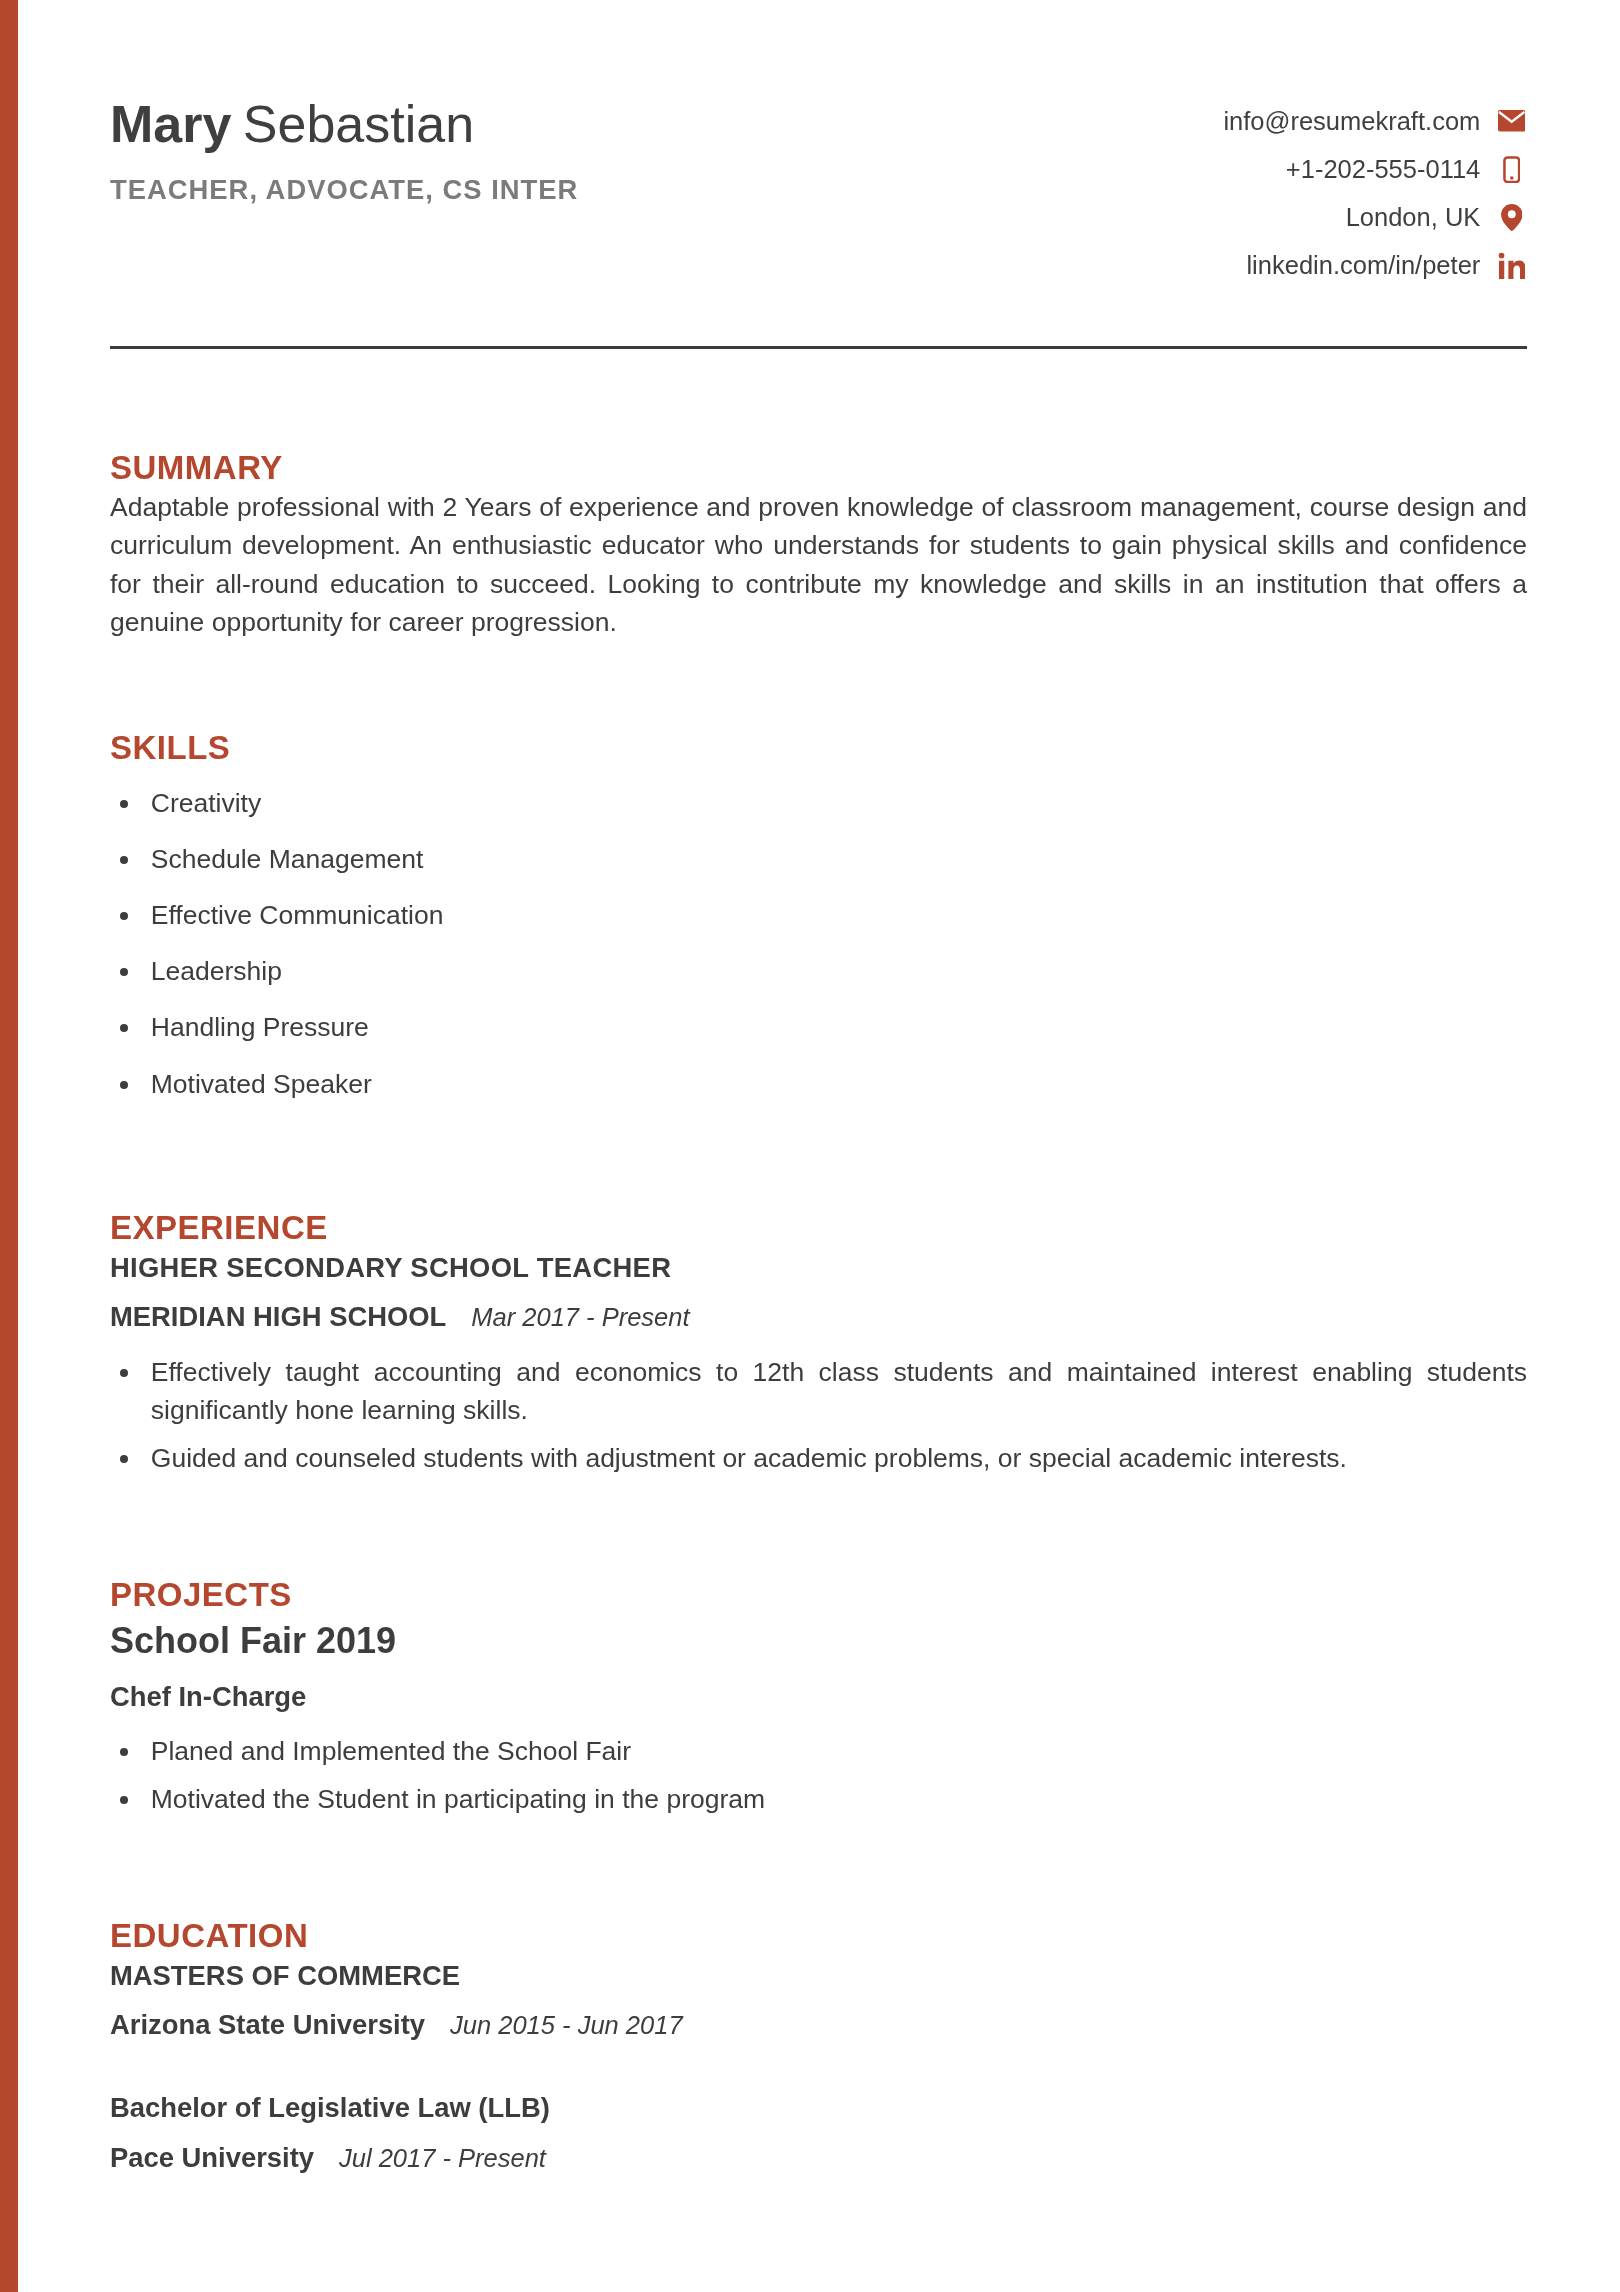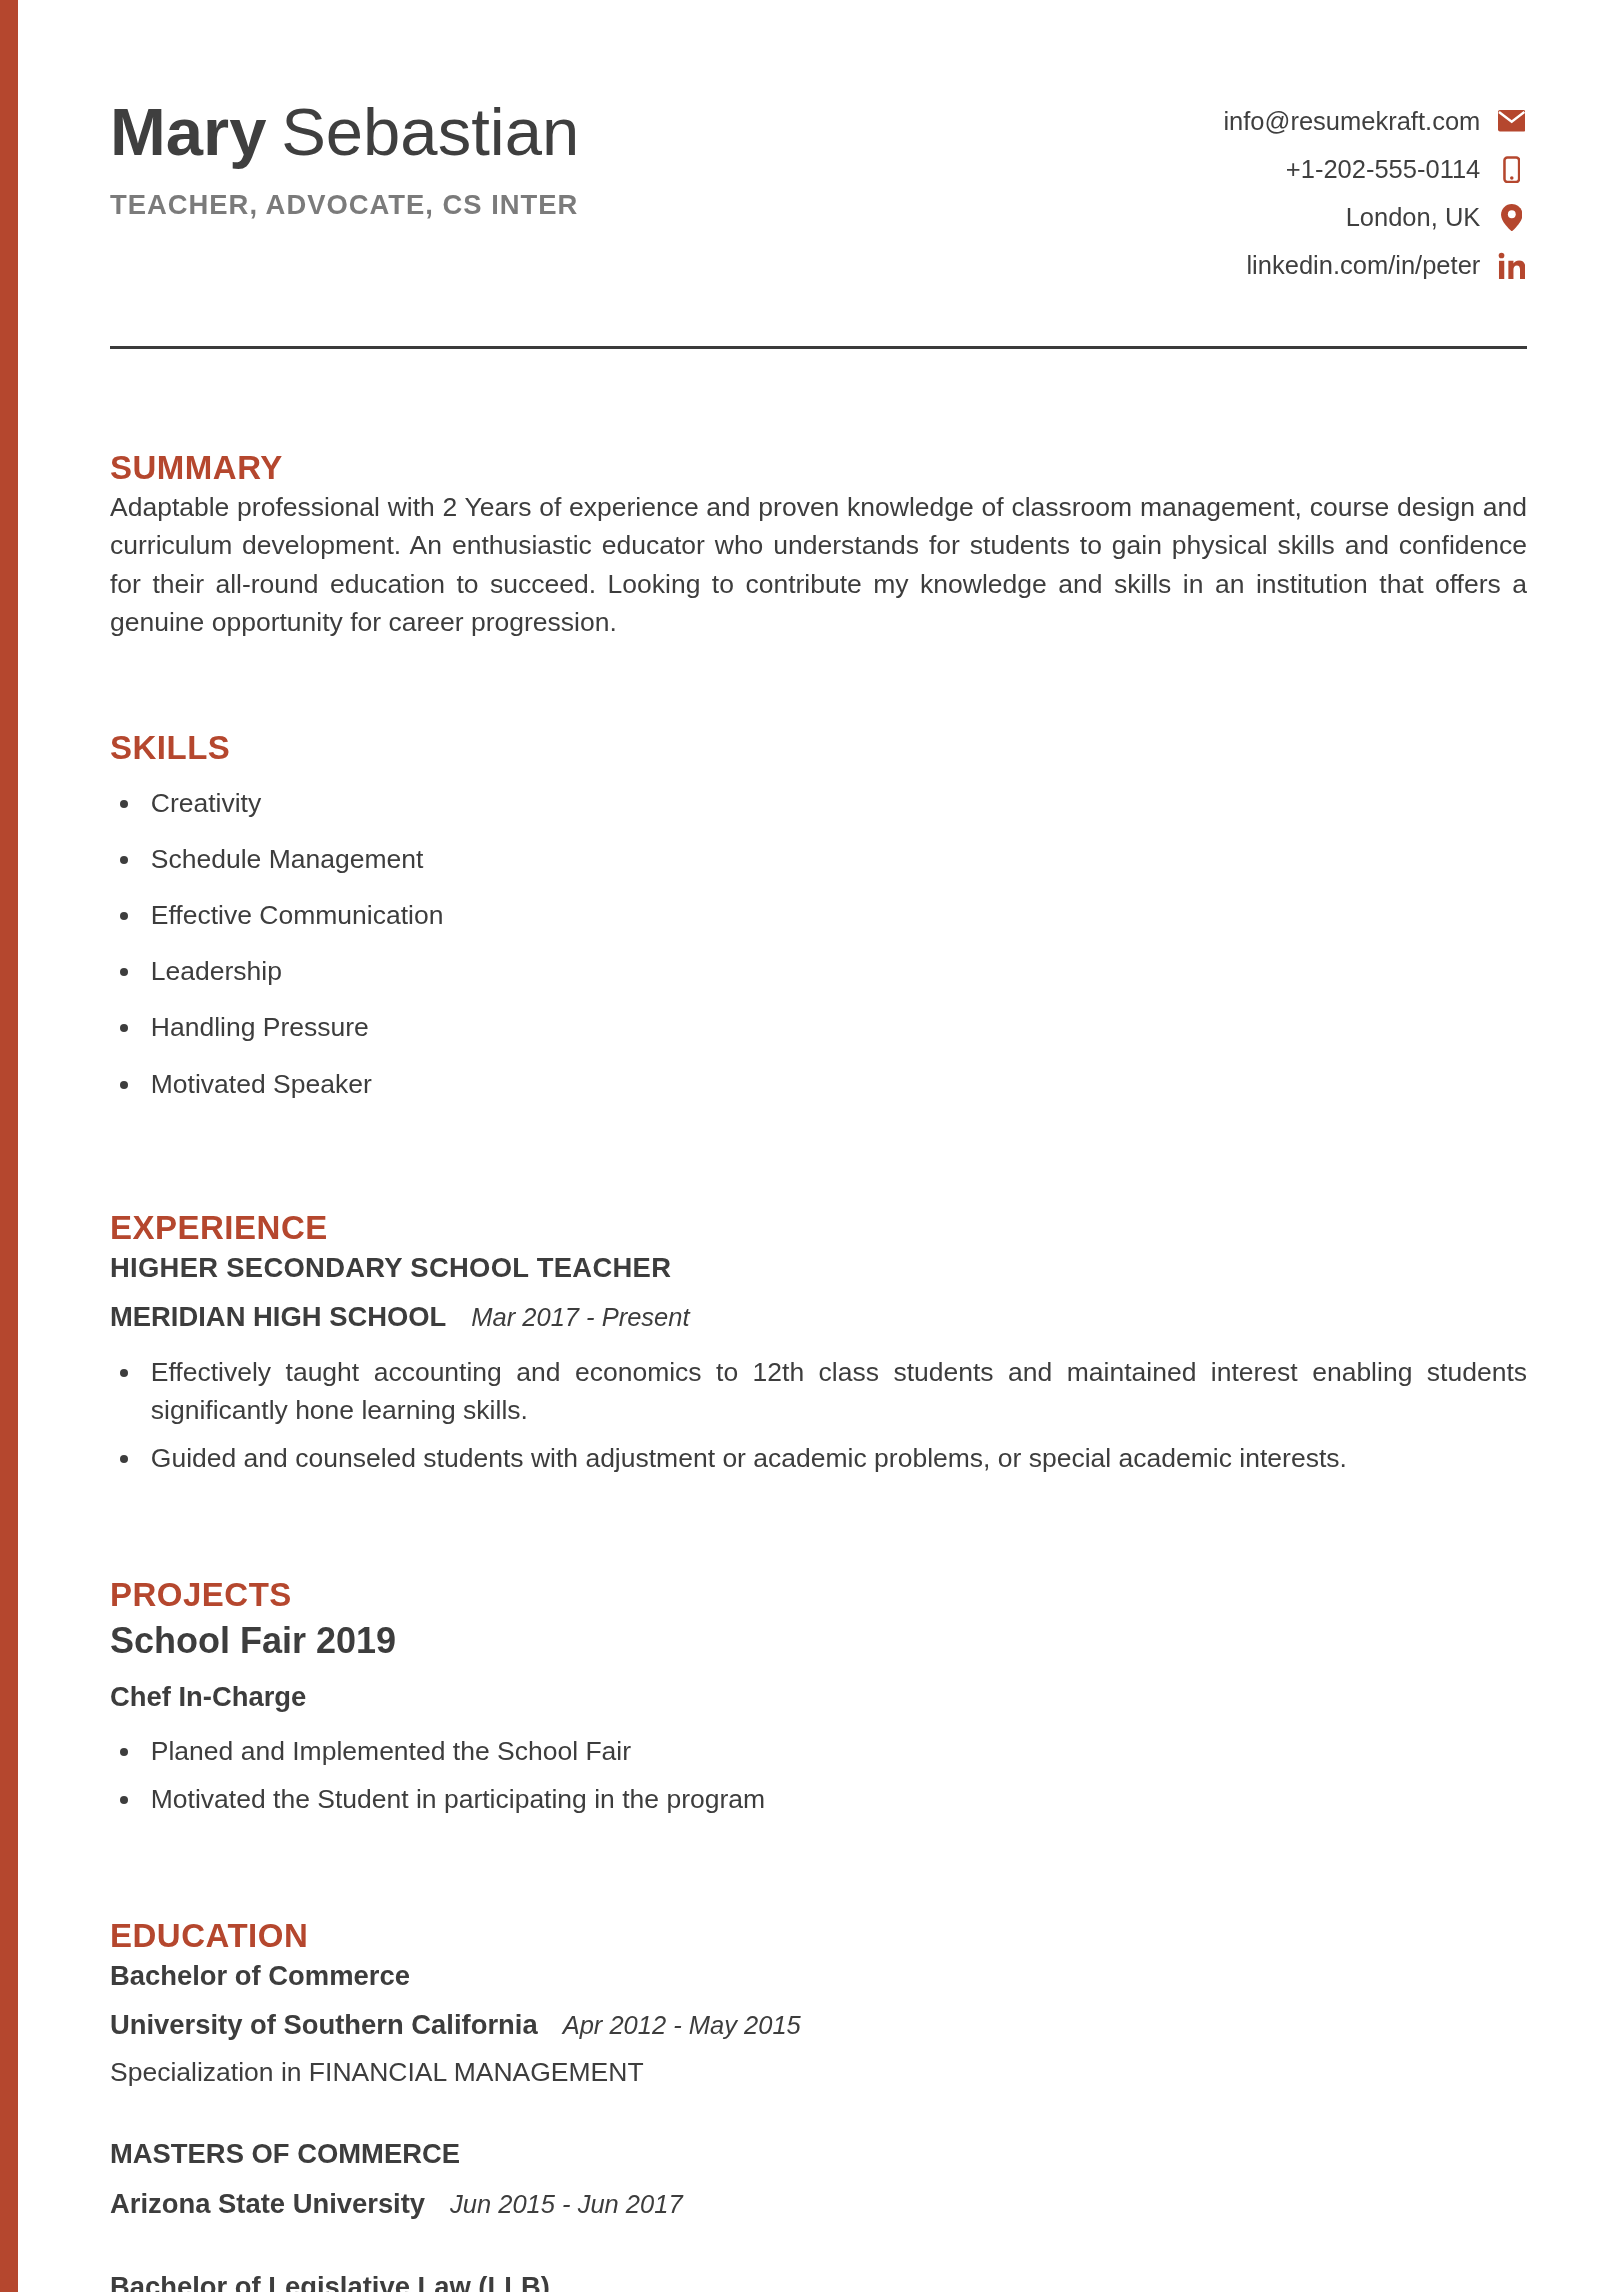--- a/index.html
+++ b/index.html
@@ -28,7 +28,7 @@
   }
   
   .header{display:flex;justify-content:space-between;align-items:flex-start;}
-  .name{font-size:67px;line-height:1;color:var(--text-dark);font-weight:300;white-space:nowrap;}
+  .name{font-size:52px;line-height:1;color:var(--text-dark);font-weight:300;white-space:nowrap;}
   .name .first{font-weight:700;}
   .name .last{font-weight:300;margin-left:0.22em;}
   .headline{

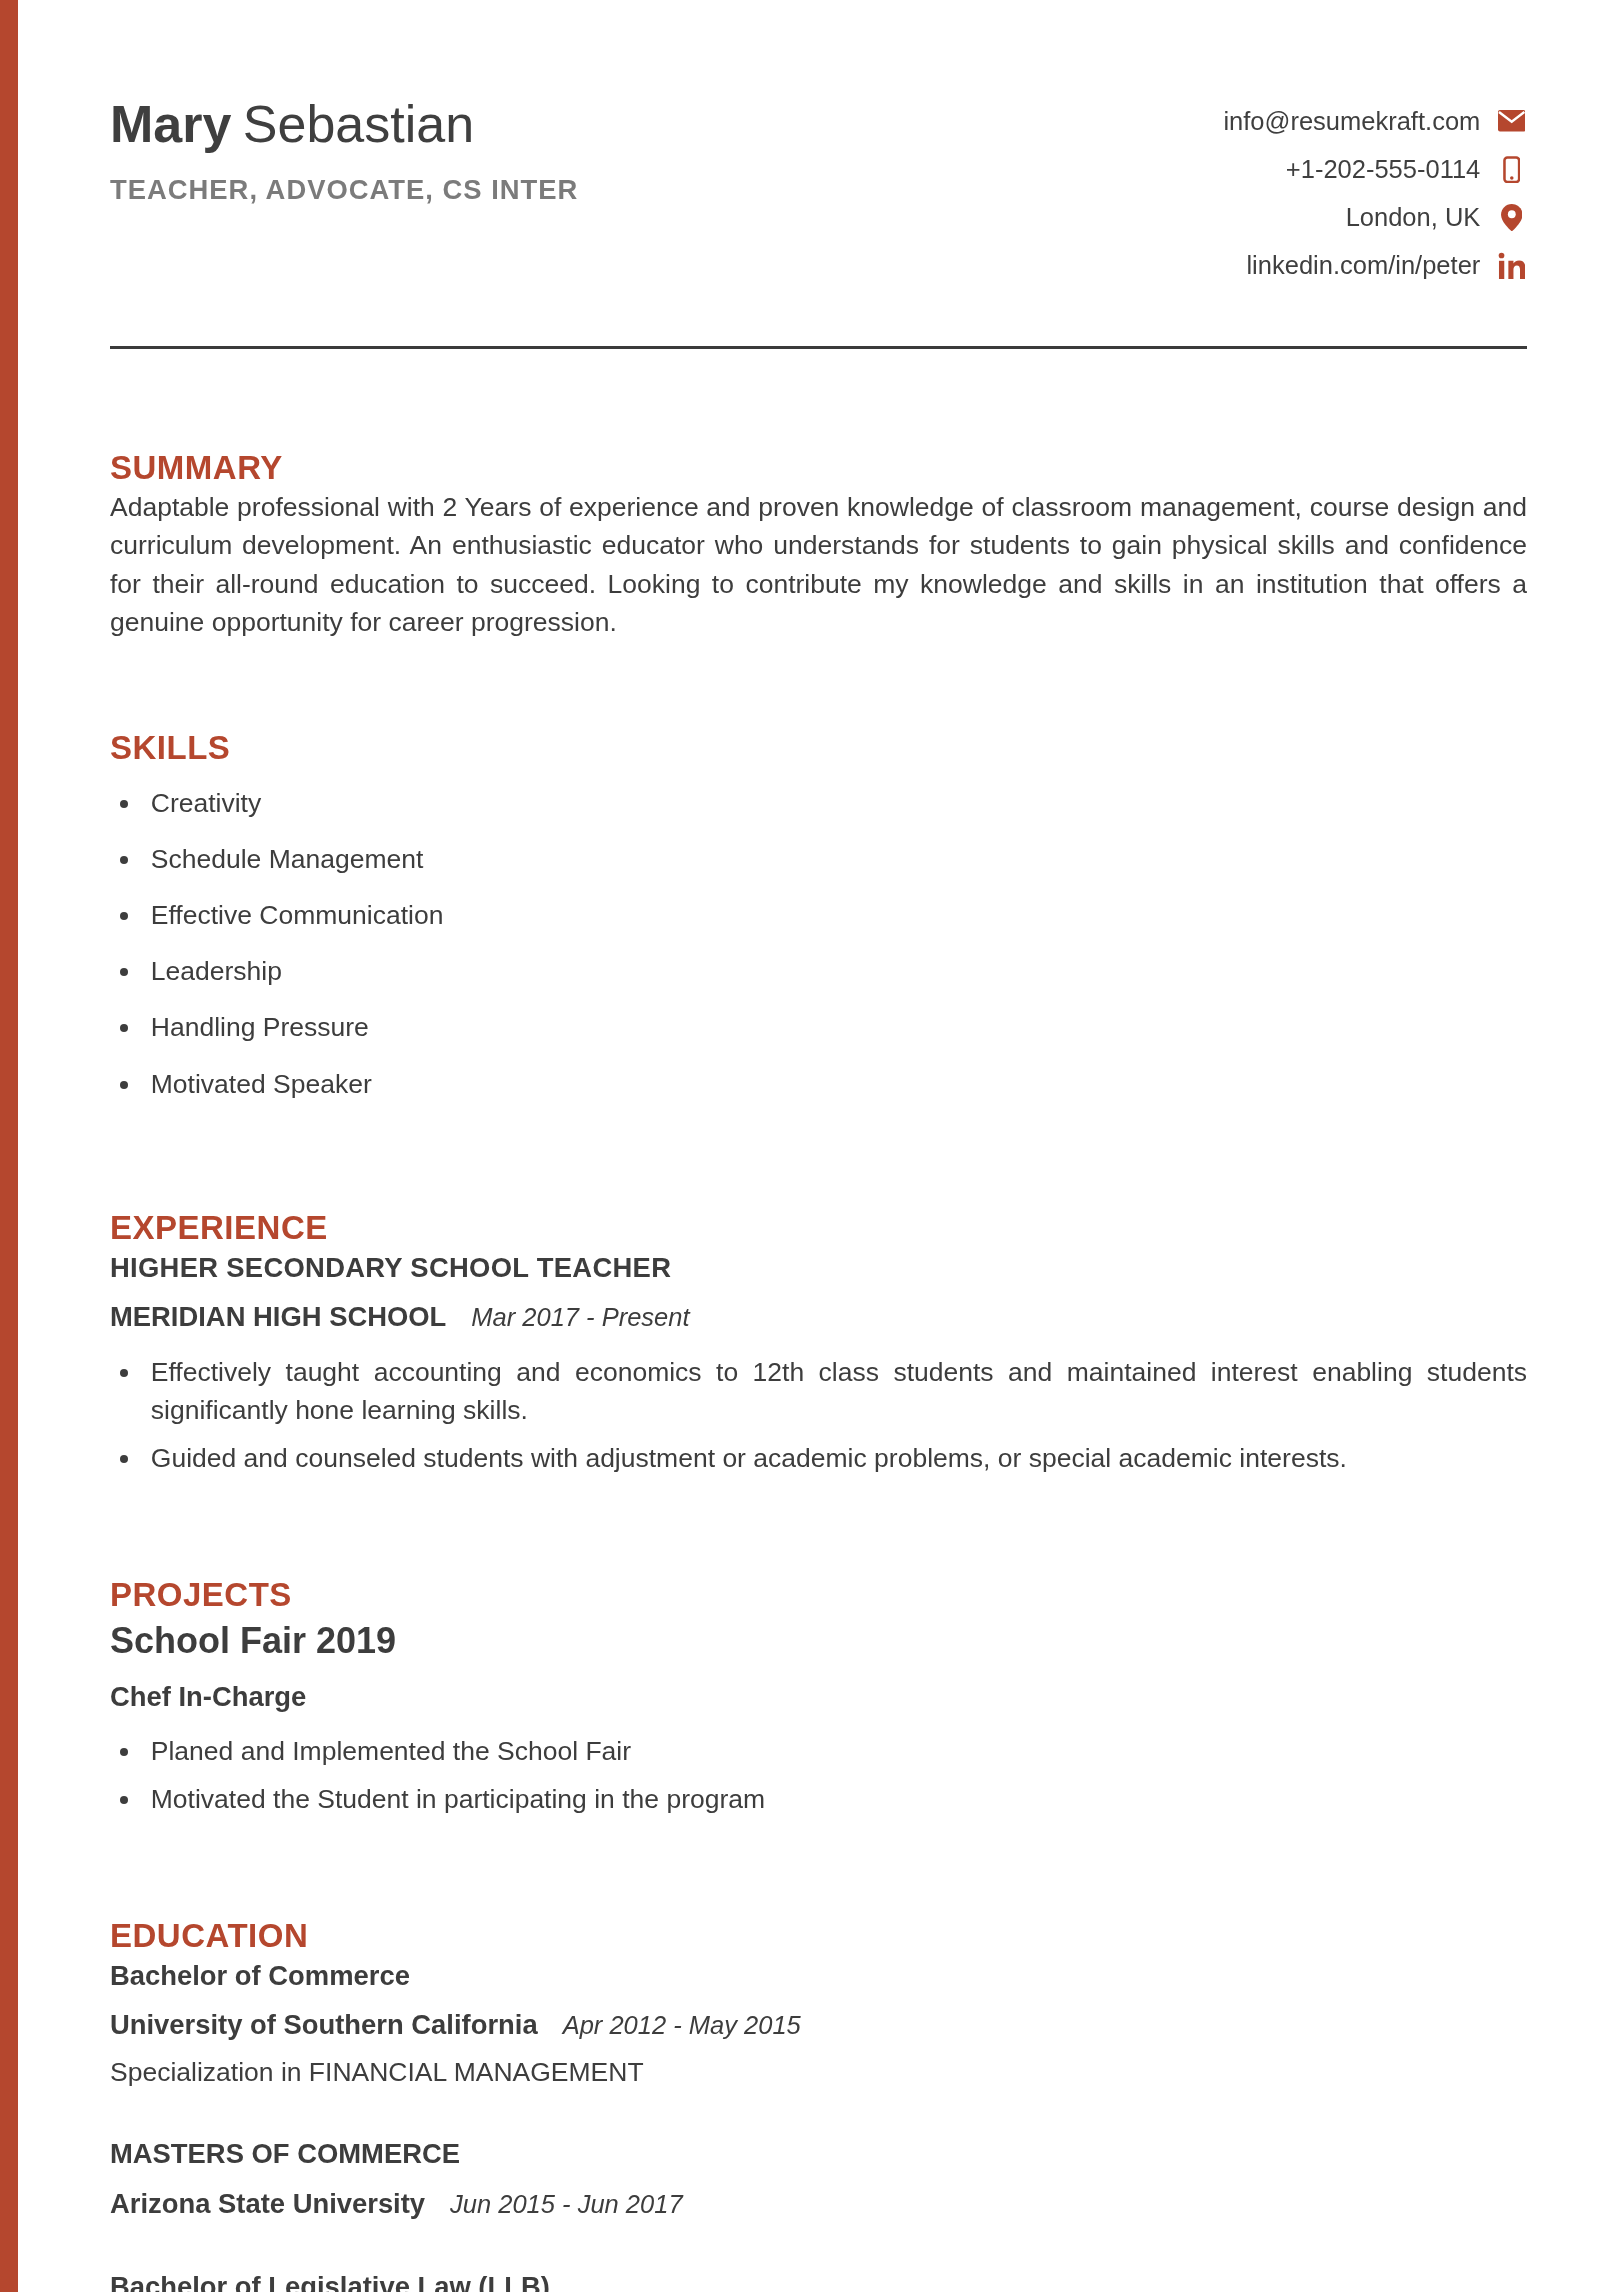--- a/index.html
+++ b/index.html
@@ -180,14 +180,6 @@
     <div class="section-heading">EDUCATION</div>
     <div class="section-content">
       <div class="edu-item">
-        <div class="edu-degree">Bachelor of Commerce</div>
-        <div class="org-line">
-          <span class="org">University of Southern California</span>
-          <span class="dates">Apr 2012 - May 2015</span>
-        </div>
-        <div class="edu-note">Specialization in FINANCIAL MANAGEMENT</div>
-      </div>
-      <div class="edu-item">
         <div class="edu-degree">MASTERS OF COMMERCE</div>
         <div class="org-line">
           <span class="org">Arizona State University</span>

